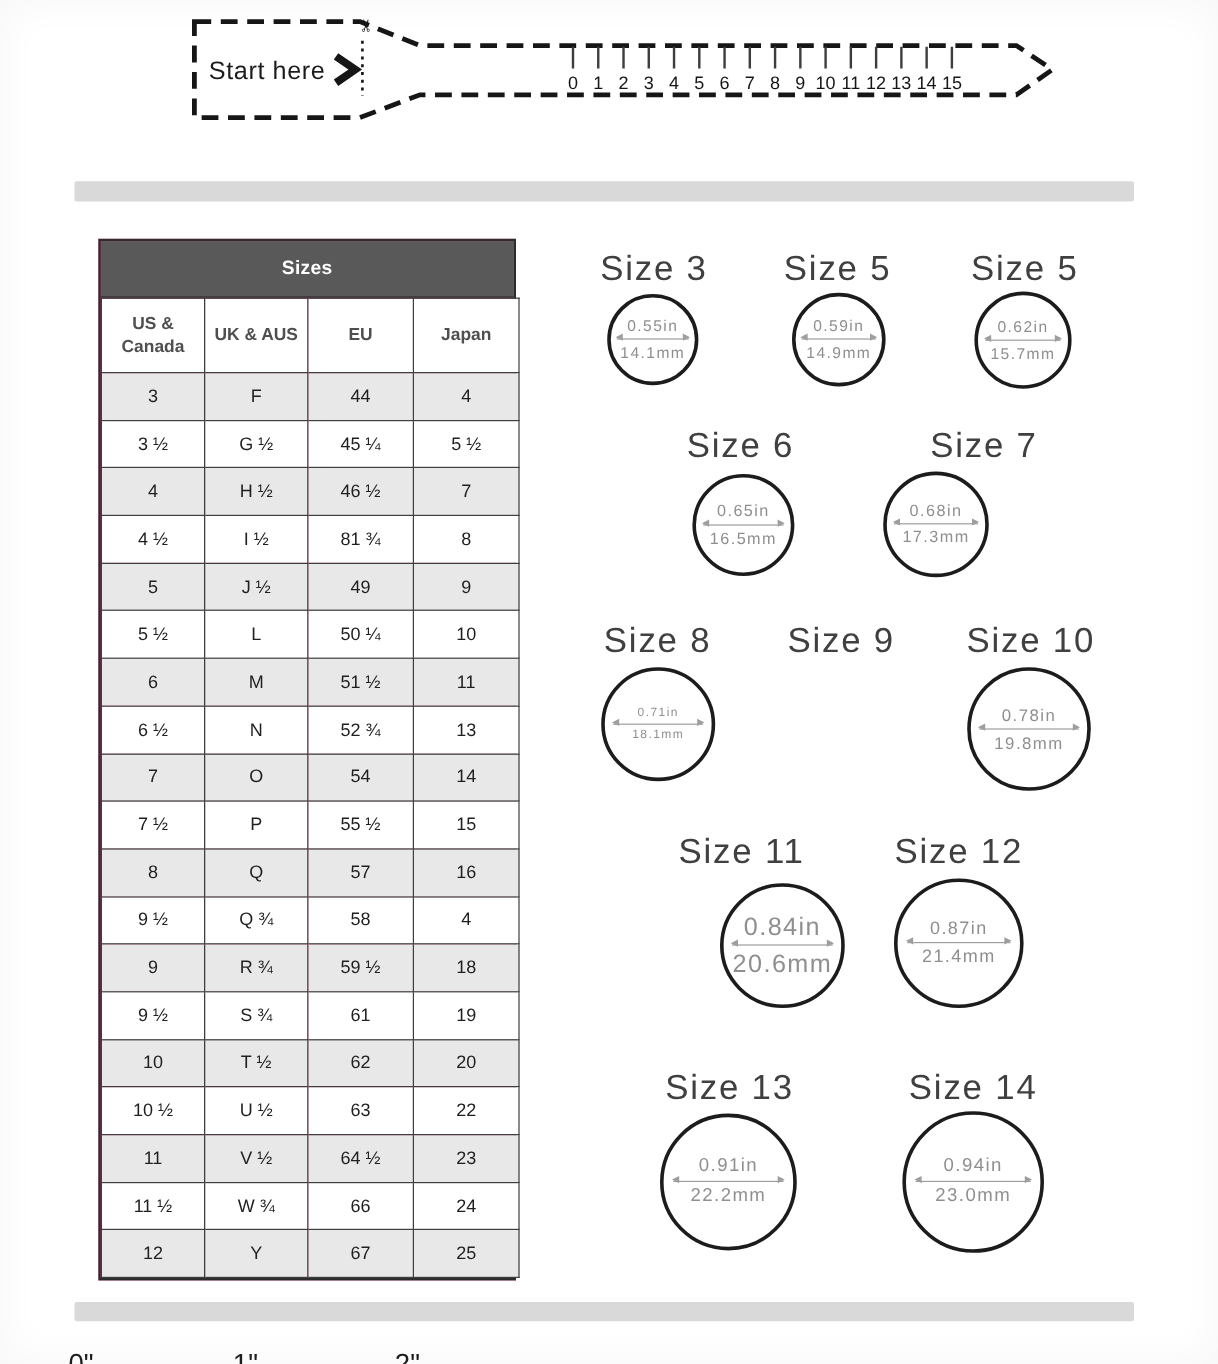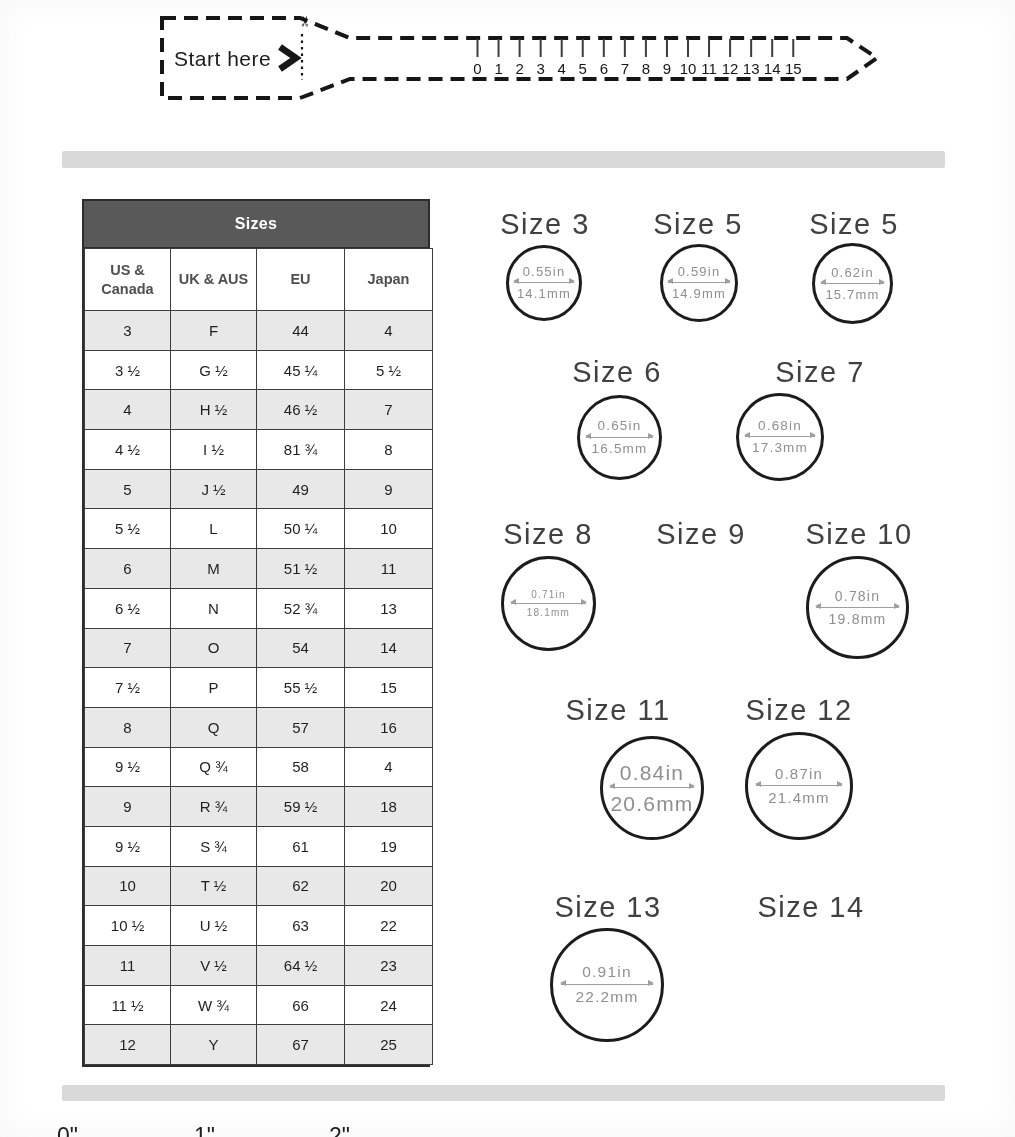--- a/index.html
+++ b/index.html
@@ -316,6 +316,11 @@
   </div>
 
   <div class="ring-title" style="left:811px;top:891px">Size 14</div>
+  <div class="ring-circle" style="left:752px;top:926px;width:118px;height:118px;font-size:15.5px">
+    <span class="ring-in">0.94in</span>
+    <span class="ring-arrow"></span>
+    <span class="ring-mm">23.0mm</span>
+  </div>
 
   <div class="divider" id="divider-bottom"></div>
 

